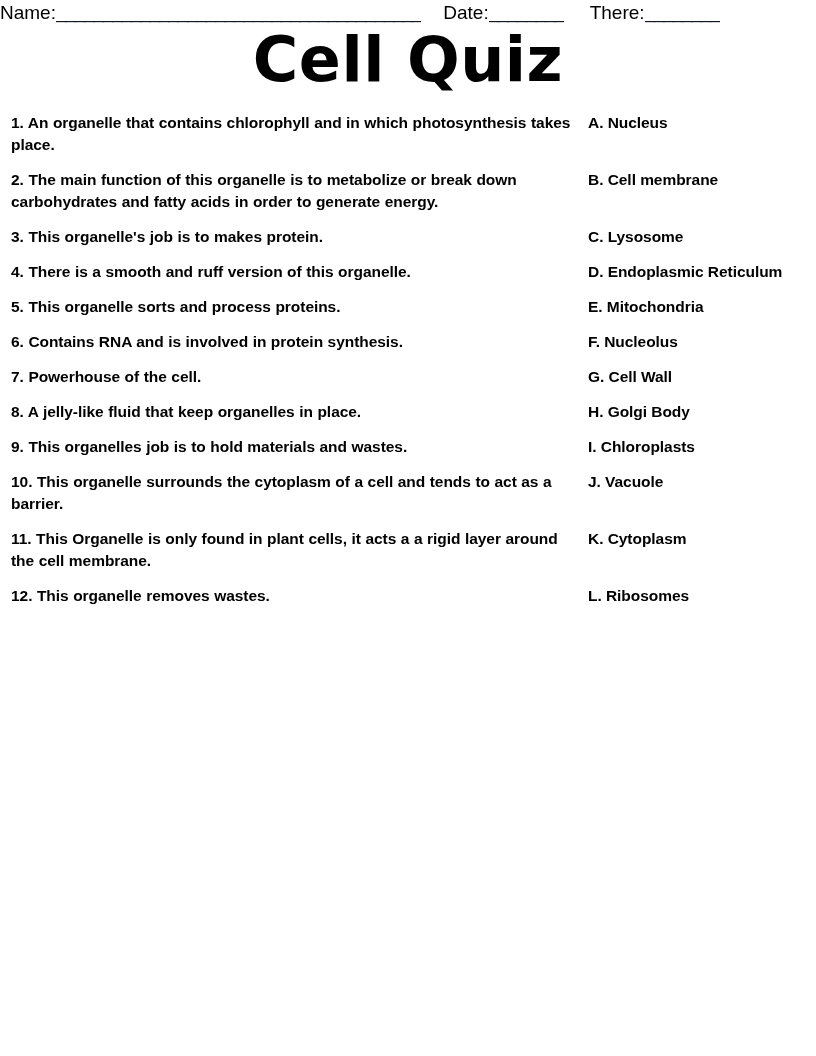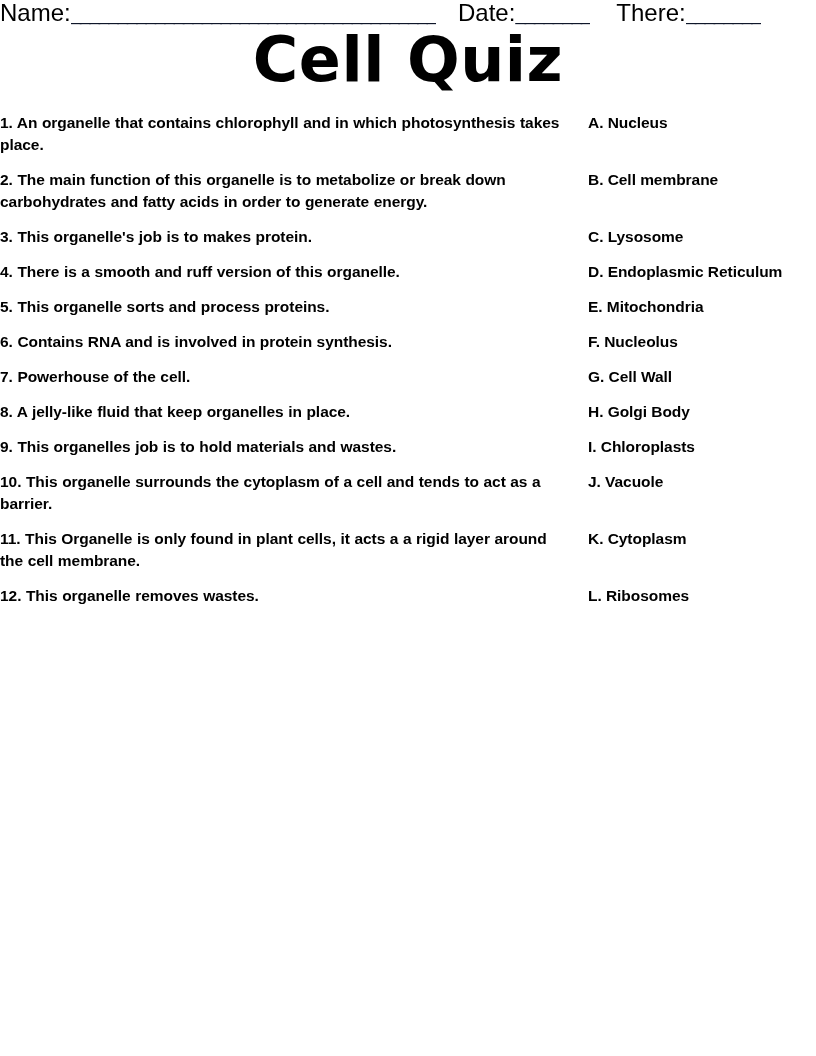--- a/index.html
+++ b/index.html
@@ -49,7 +49,7 @@
   }
   .field-label {
     font-weight: 400;
-    font-size: 24px;
+    font-size: 19px;
     letter-spacing: 0px;
   }
   .field-line {

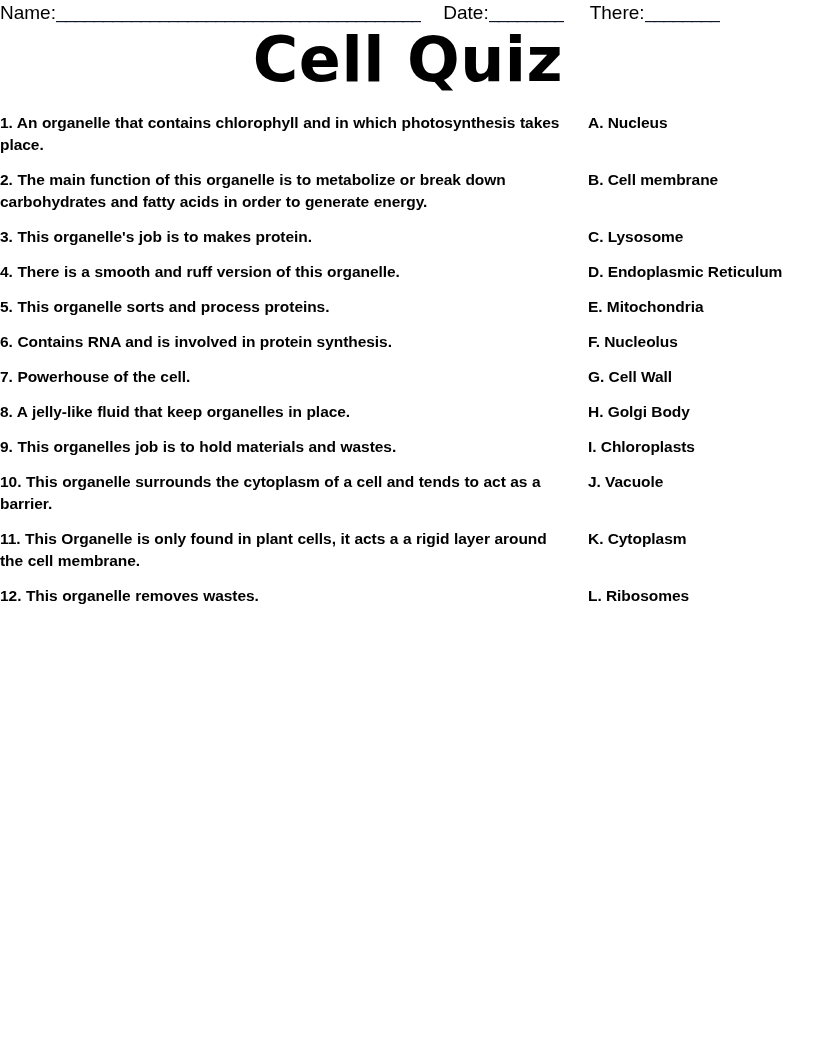--- a/index.html
+++ b/index.html
@@ -90,6 +90,7 @@
     position: relative;
     width: 735px;
     margin-bottom: 13px;
+    padding-left: 11px;
   }
   .q-text {
     width: 572px;

